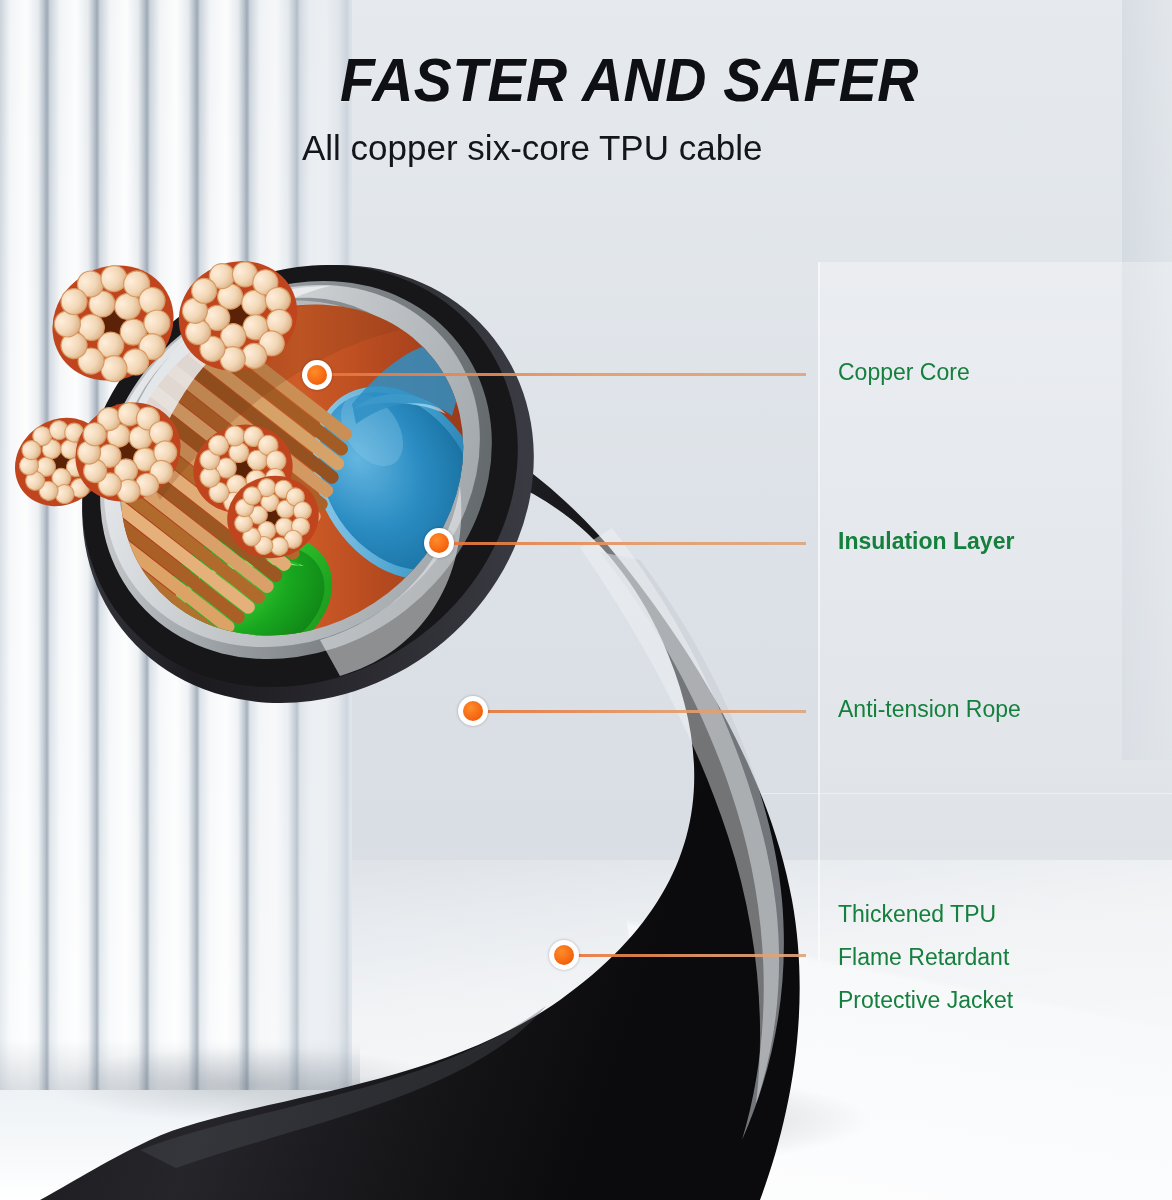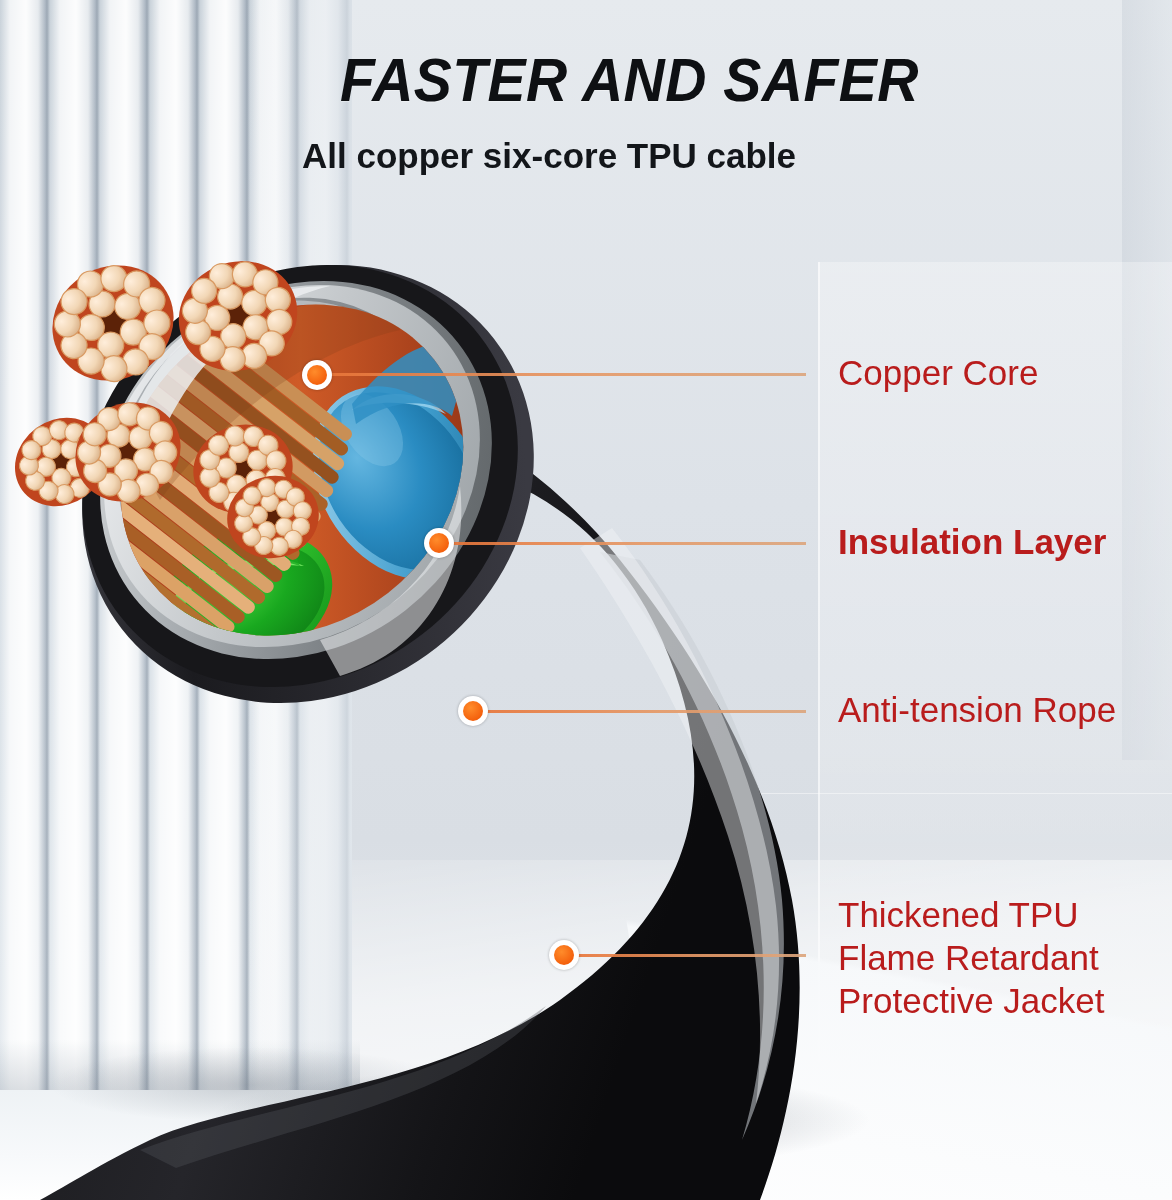--- a/index.html
+++ b/index.html
@@ -149,11 +149,11 @@
   .subtitle {
     position: absolute;
     left: 302px;
-    top: 136px;
+    top: 128px;
     width: 600px;
     font-size: 35px;
     line-height: 40px;
-    font-weight: 700;
+    font-weight: 400;
     color: #13161a;
     white-space: nowrap;
   }

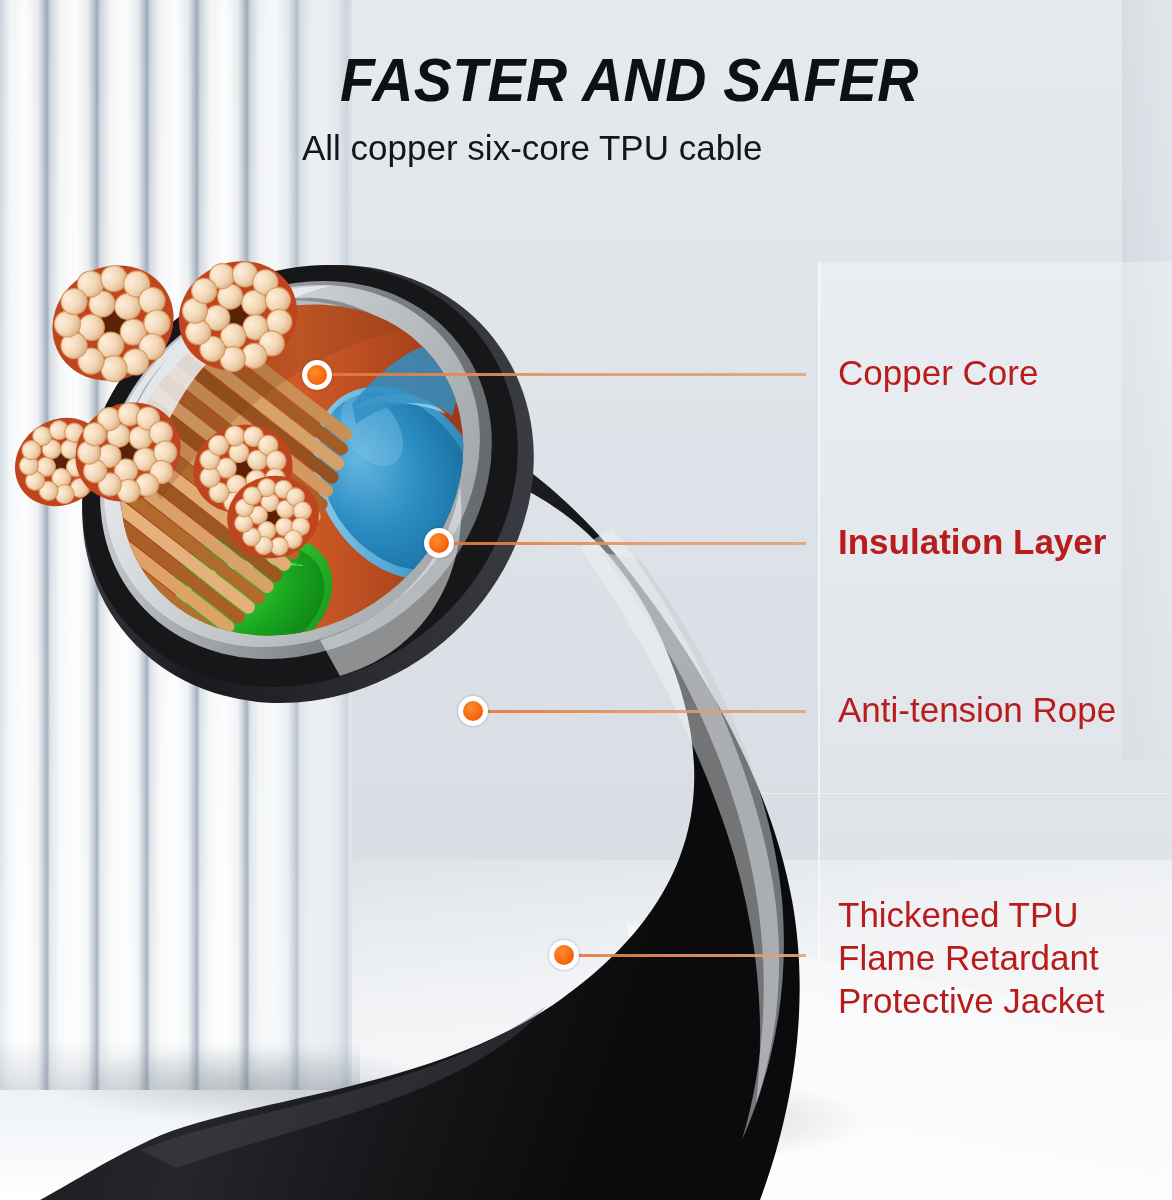--- a/index.html
+++ b/index.html
@@ -194,10 +194,10 @@
   }
   .callout-label {
     position: absolute;
-    font-size: 35px;
+    font-size: 23px;
     line-height: 43px;
     font-weight: 400;
-    color: #b91c1c;
+    color: #15803d;
     white-space: pre-line;
   }
 </style>

